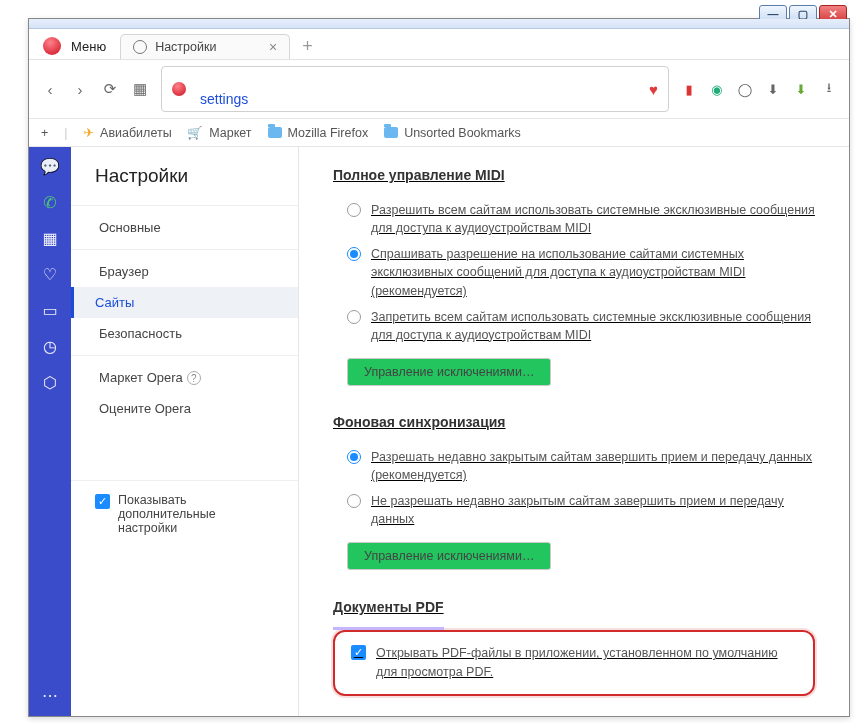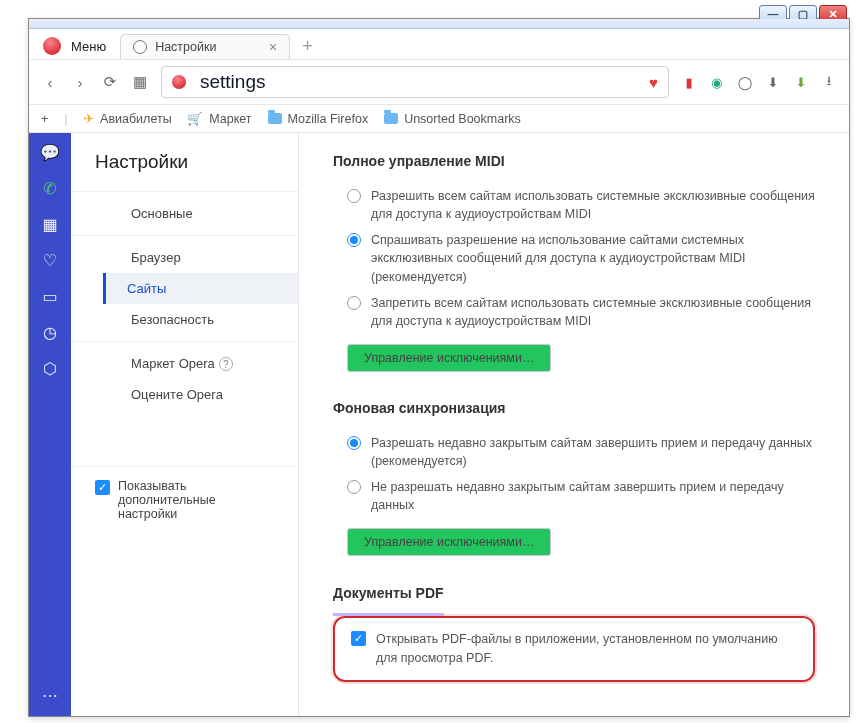--- a/index.html
+++ b/index.html
@@ -19,7 +19,7 @@
 .navbar { display:flex;align-items:center;gap:12px;padding:6px 12px;border-bottom:1px solid #e6e6e6; }
 .nav-icn { width:18px;height:18px;display:flex;align-items:center;justify-content:center;color:#666;font-size:15px; }
 .urlbar { flex:1;display:flex;align-items:center;gap:10px;border:1px solid #d0d0d0;border-radius:4px;padding:4px 10px;background:#fff; }
-.urlbar input { border:none;outline:none;flex:1;font-size:19px;color:#0f172a; }
+.urlbar input { border:none;outline:none;flex:1;font-size:14px;color:#1d4ed8;margin-top:20px; }
 .heart { color:#e03a3a;font-size:15px; }
 .ext-icn { width:16px;height:16px;display:flex;align-items:center;justify-content:center;font-size:13px;color:#666; }
 .bookmarks { display:flex;align-items:center;gap:16px;padding:6px 12px;border-bottom:1px solid #e6e6e6;font-size:12.5px;color:#555; }

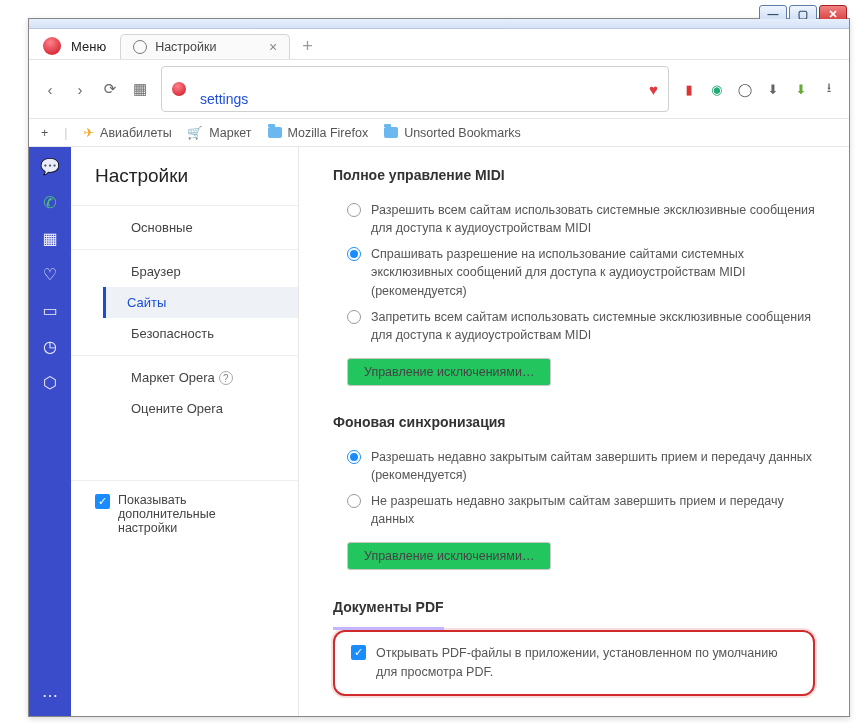--- a/index.html
+++ b/index.html
@@ -38,7 +38,7 @@
 .help-q { display:inline-block;width:14px;height:14px;border-radius:50%;border:1px solid #aaa;font-size:10px;text-align:center;line-height:13px;color:#888;margin-left:4px; }
 .advanced-cb { display:flex;align-items:flex-start;gap:8px;padding:12px 24px;font-size:12.5px;color:#444;border-top:1px solid #eee;margin-top:50px; }
 .cb { width:15px;height:15px;background:#1a8cff;border-radius:2px;display:flex;align-items:center;justify-content:center;color:#fff;font-size:11px;flex-shrink:0;margin-top:1px; }
-.content { flex:1;overflow-y:auto;padding:20px 34px; }
+.content { flex:1;overflow-y:auto;padding:20px 34px;text-decoration:underline; }
 .section { margin-bottom:28px; }
 .section h2 { font-size:14px;font-weight:600;color:#333;margin-bottom:14px; }
 .radio-row { display:flex;align-items:flex-start;gap:10px;padding:4px 0 4px 14px;font-size:12.5px;color:#555;line-height:1.45; }

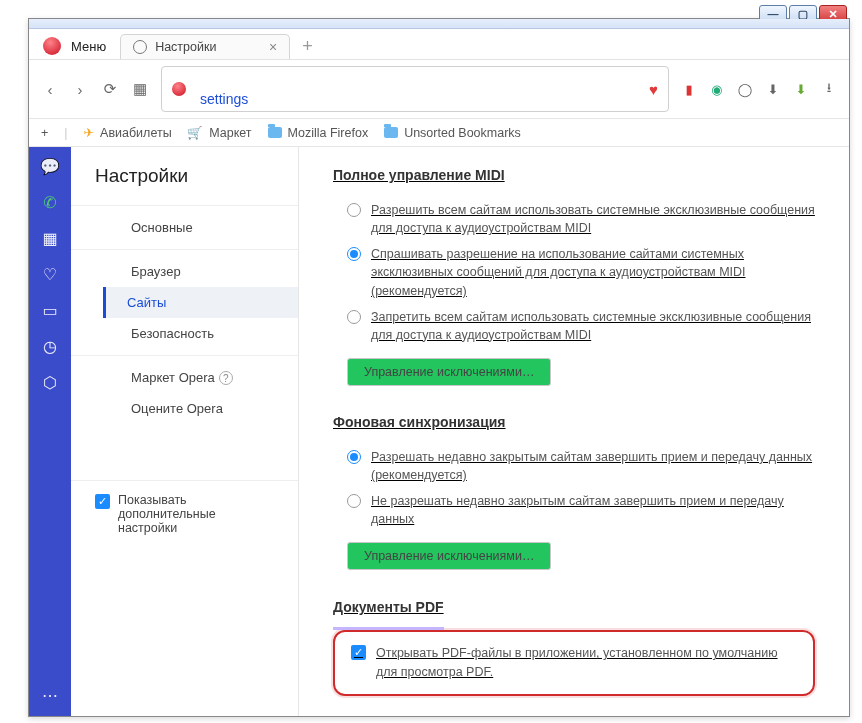--- a/index.html
+++ b/index.html
@@ -33,7 +33,7 @@
 .settings-nav { width:228px;border-right:1px solid #e6e6e6;padding:18px 0;overflow-y:auto; }
 .settings-nav h1 { font-size:19px;font-weight:400;color:#222;padding:0 24px 18px; }
 .nav-group { border-top:1px solid #eee;padding:6px 0; }
-.nav-item { padding:8px 28px;font-size:13px;color:#444;cursor:pointer;margin-left:32px; }
+.nav-item { padding:8px 28px;font-size:13px;color:#444;cursor:pointer; }
 .nav-item.active { background:#eef1f6;color:#1a4dd6;font-weight:500;border-left:3px solid #1a4dd6;padding-left:21px; }
 .help-q { display:inline-block;width:14px;height:14px;border-radius:50%;border:1px solid #aaa;font-size:10px;text-align:center;line-height:13px;color:#888;margin-left:4px; }
 .advanced-cb { display:flex;align-items:flex-start;gap:8px;padding:12px 24px;font-size:12.5px;color:#444;border-top:1px solid #eee;margin-top:50px; }

